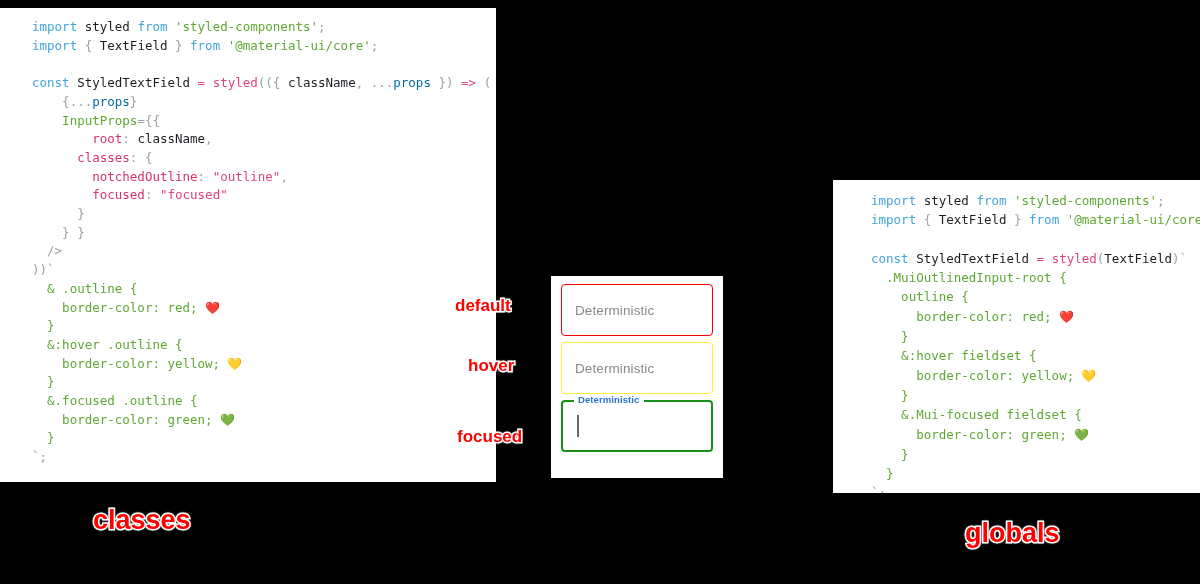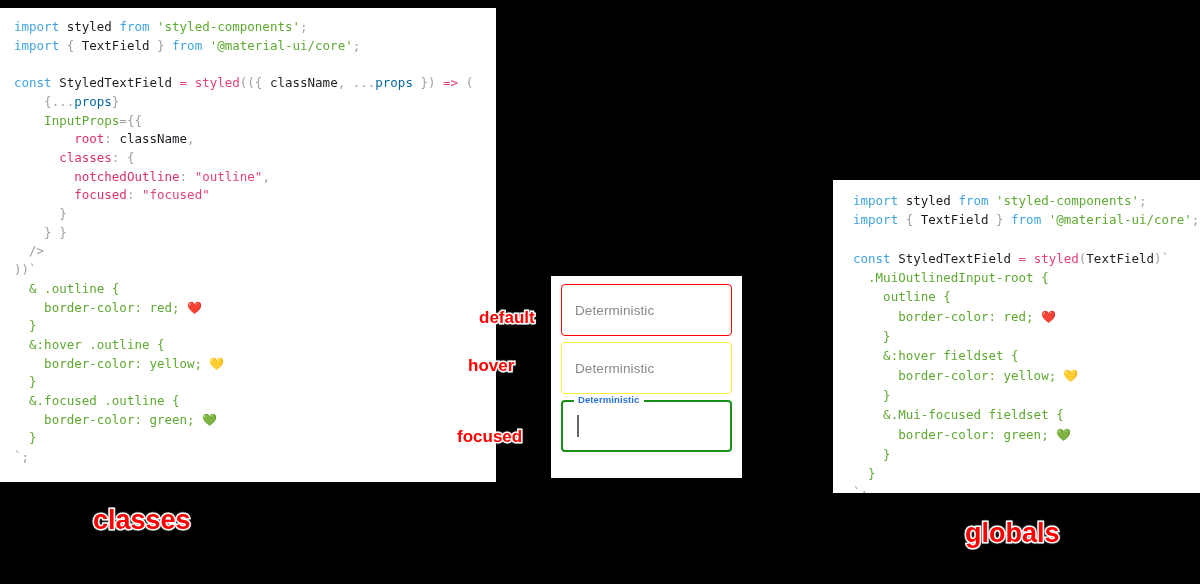--- a/index.html
+++ b/index.html
@@ -42,6 +42,7 @@
     line-height: 18.7px;
     white-space: pre;
     color: #24292e;
+    margin-left: 18px;
   }
   #panel-globals .code-line {
     font-size: 12.5px;

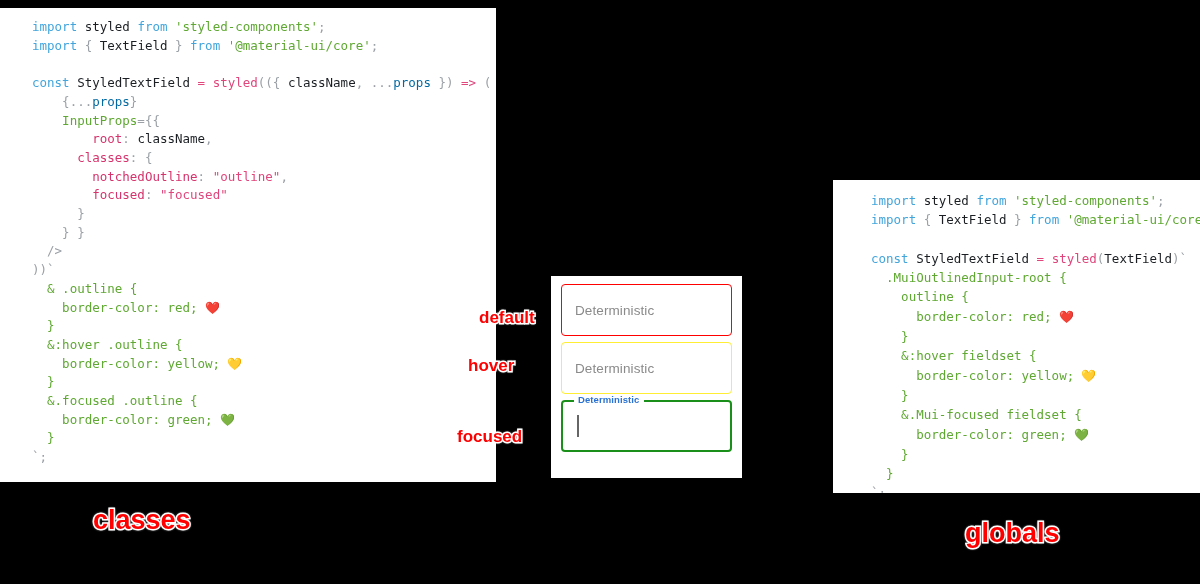--- a/index.html
+++ b/index.html
@@ -136,7 +136,7 @@
   }
   .annot-state { font-size: 17px; }
   .annot-title { font-size: 27px; }
-  #annot-default { left: 455px; top: 308px; margin-left: 24px; }
+  #annot-default { left: 455px; top: 296px; }
   #annot-hover   { left: 468px; top: 356px; }
   #annot-focused { left: 457px; top: 427px; }
   #annot-classes { left: 93px;  top: 505px; }

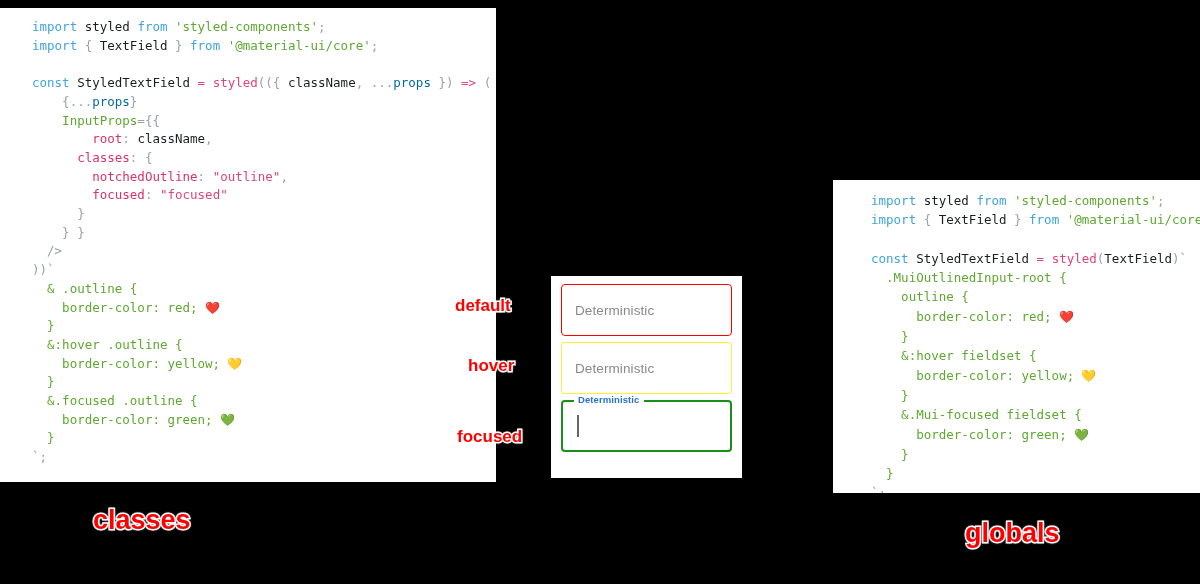--- a/index.html
+++ b/index.html
@@ -67,7 +67,7 @@
     position: absolute;
     left: 551px;
     top: 276px;
-    width: 191px;
+    width: 172px;
     height: 202px;
     background: #ffffff;
     box-sizing: border-box;

